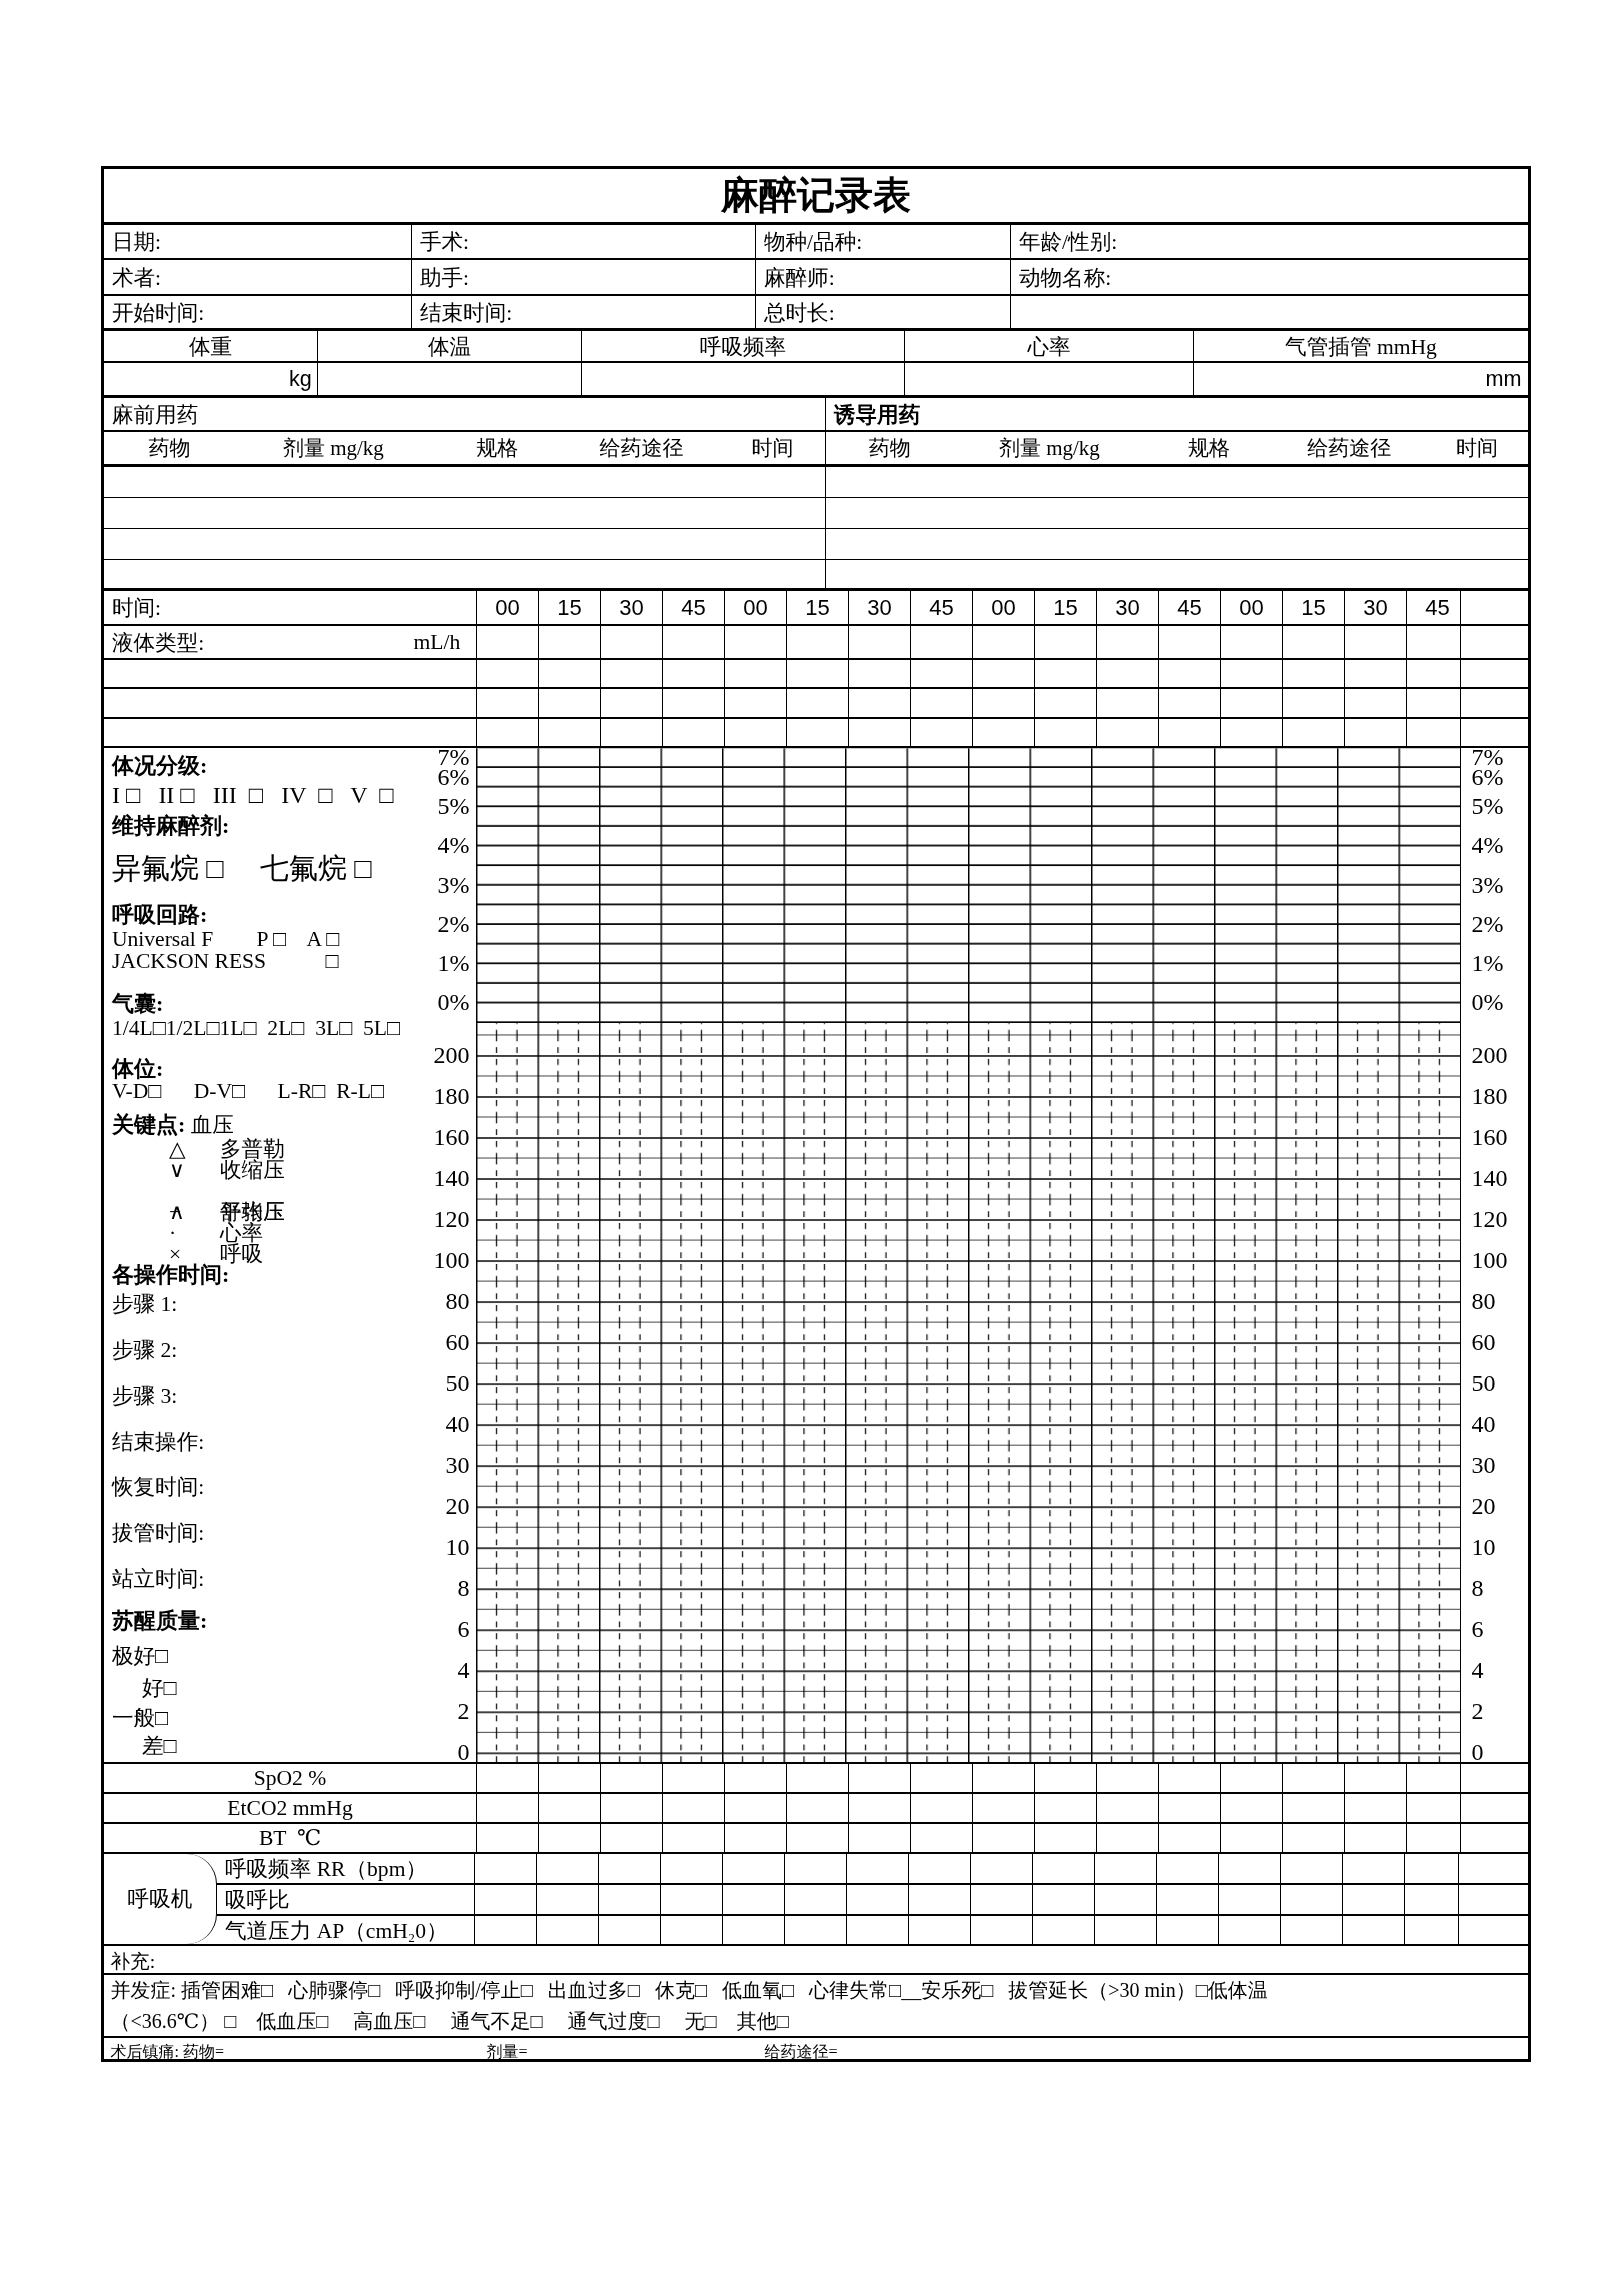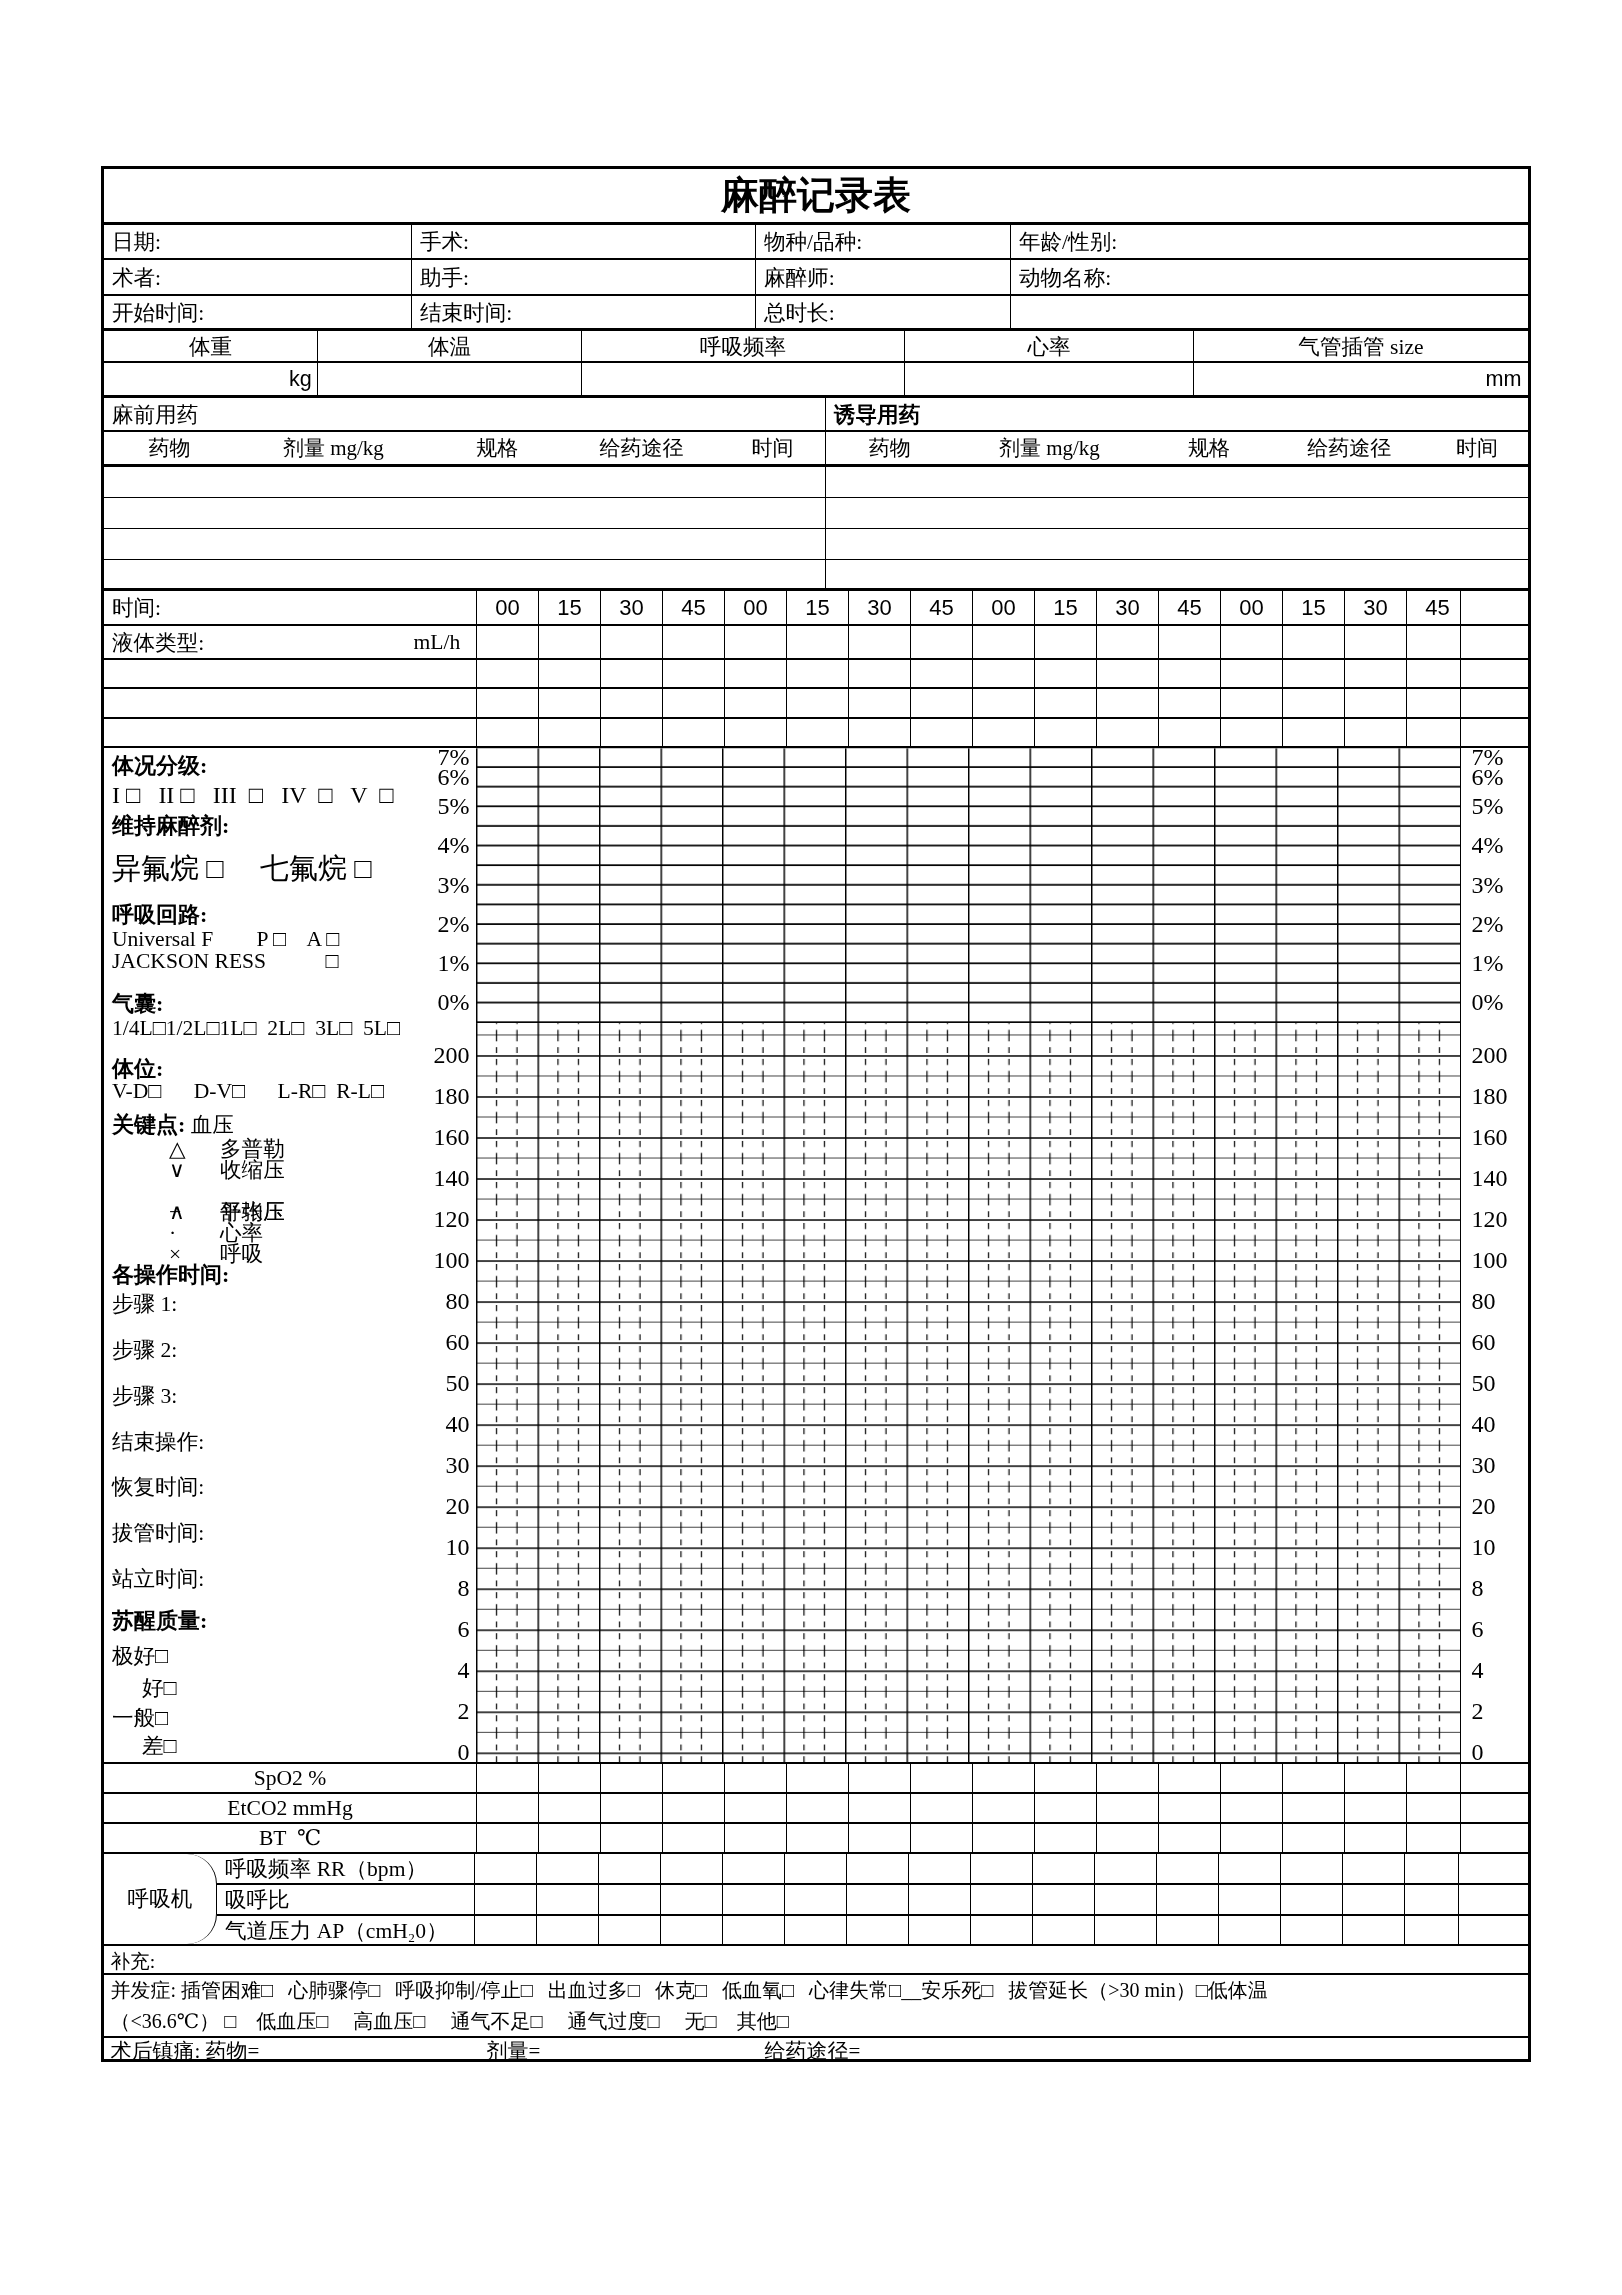--- a/index.html
+++ b/index.html
@@ -91,7 +91,7 @@
       <div class="cell vc2 cc bl">体温</div>
       <div class="cell vc3 cc bl">呼吸频率</div>
       <div class="cell vc4 cc bl">心率</div>
-      <div class="cell vc5 cc bl">气管插管 size</div>
+      <div class="cell vc5 cc bl">气管插管 mmHg</div>
     </div>
 
     <div class="row bb5 fs33 sans" style="height:35px;">

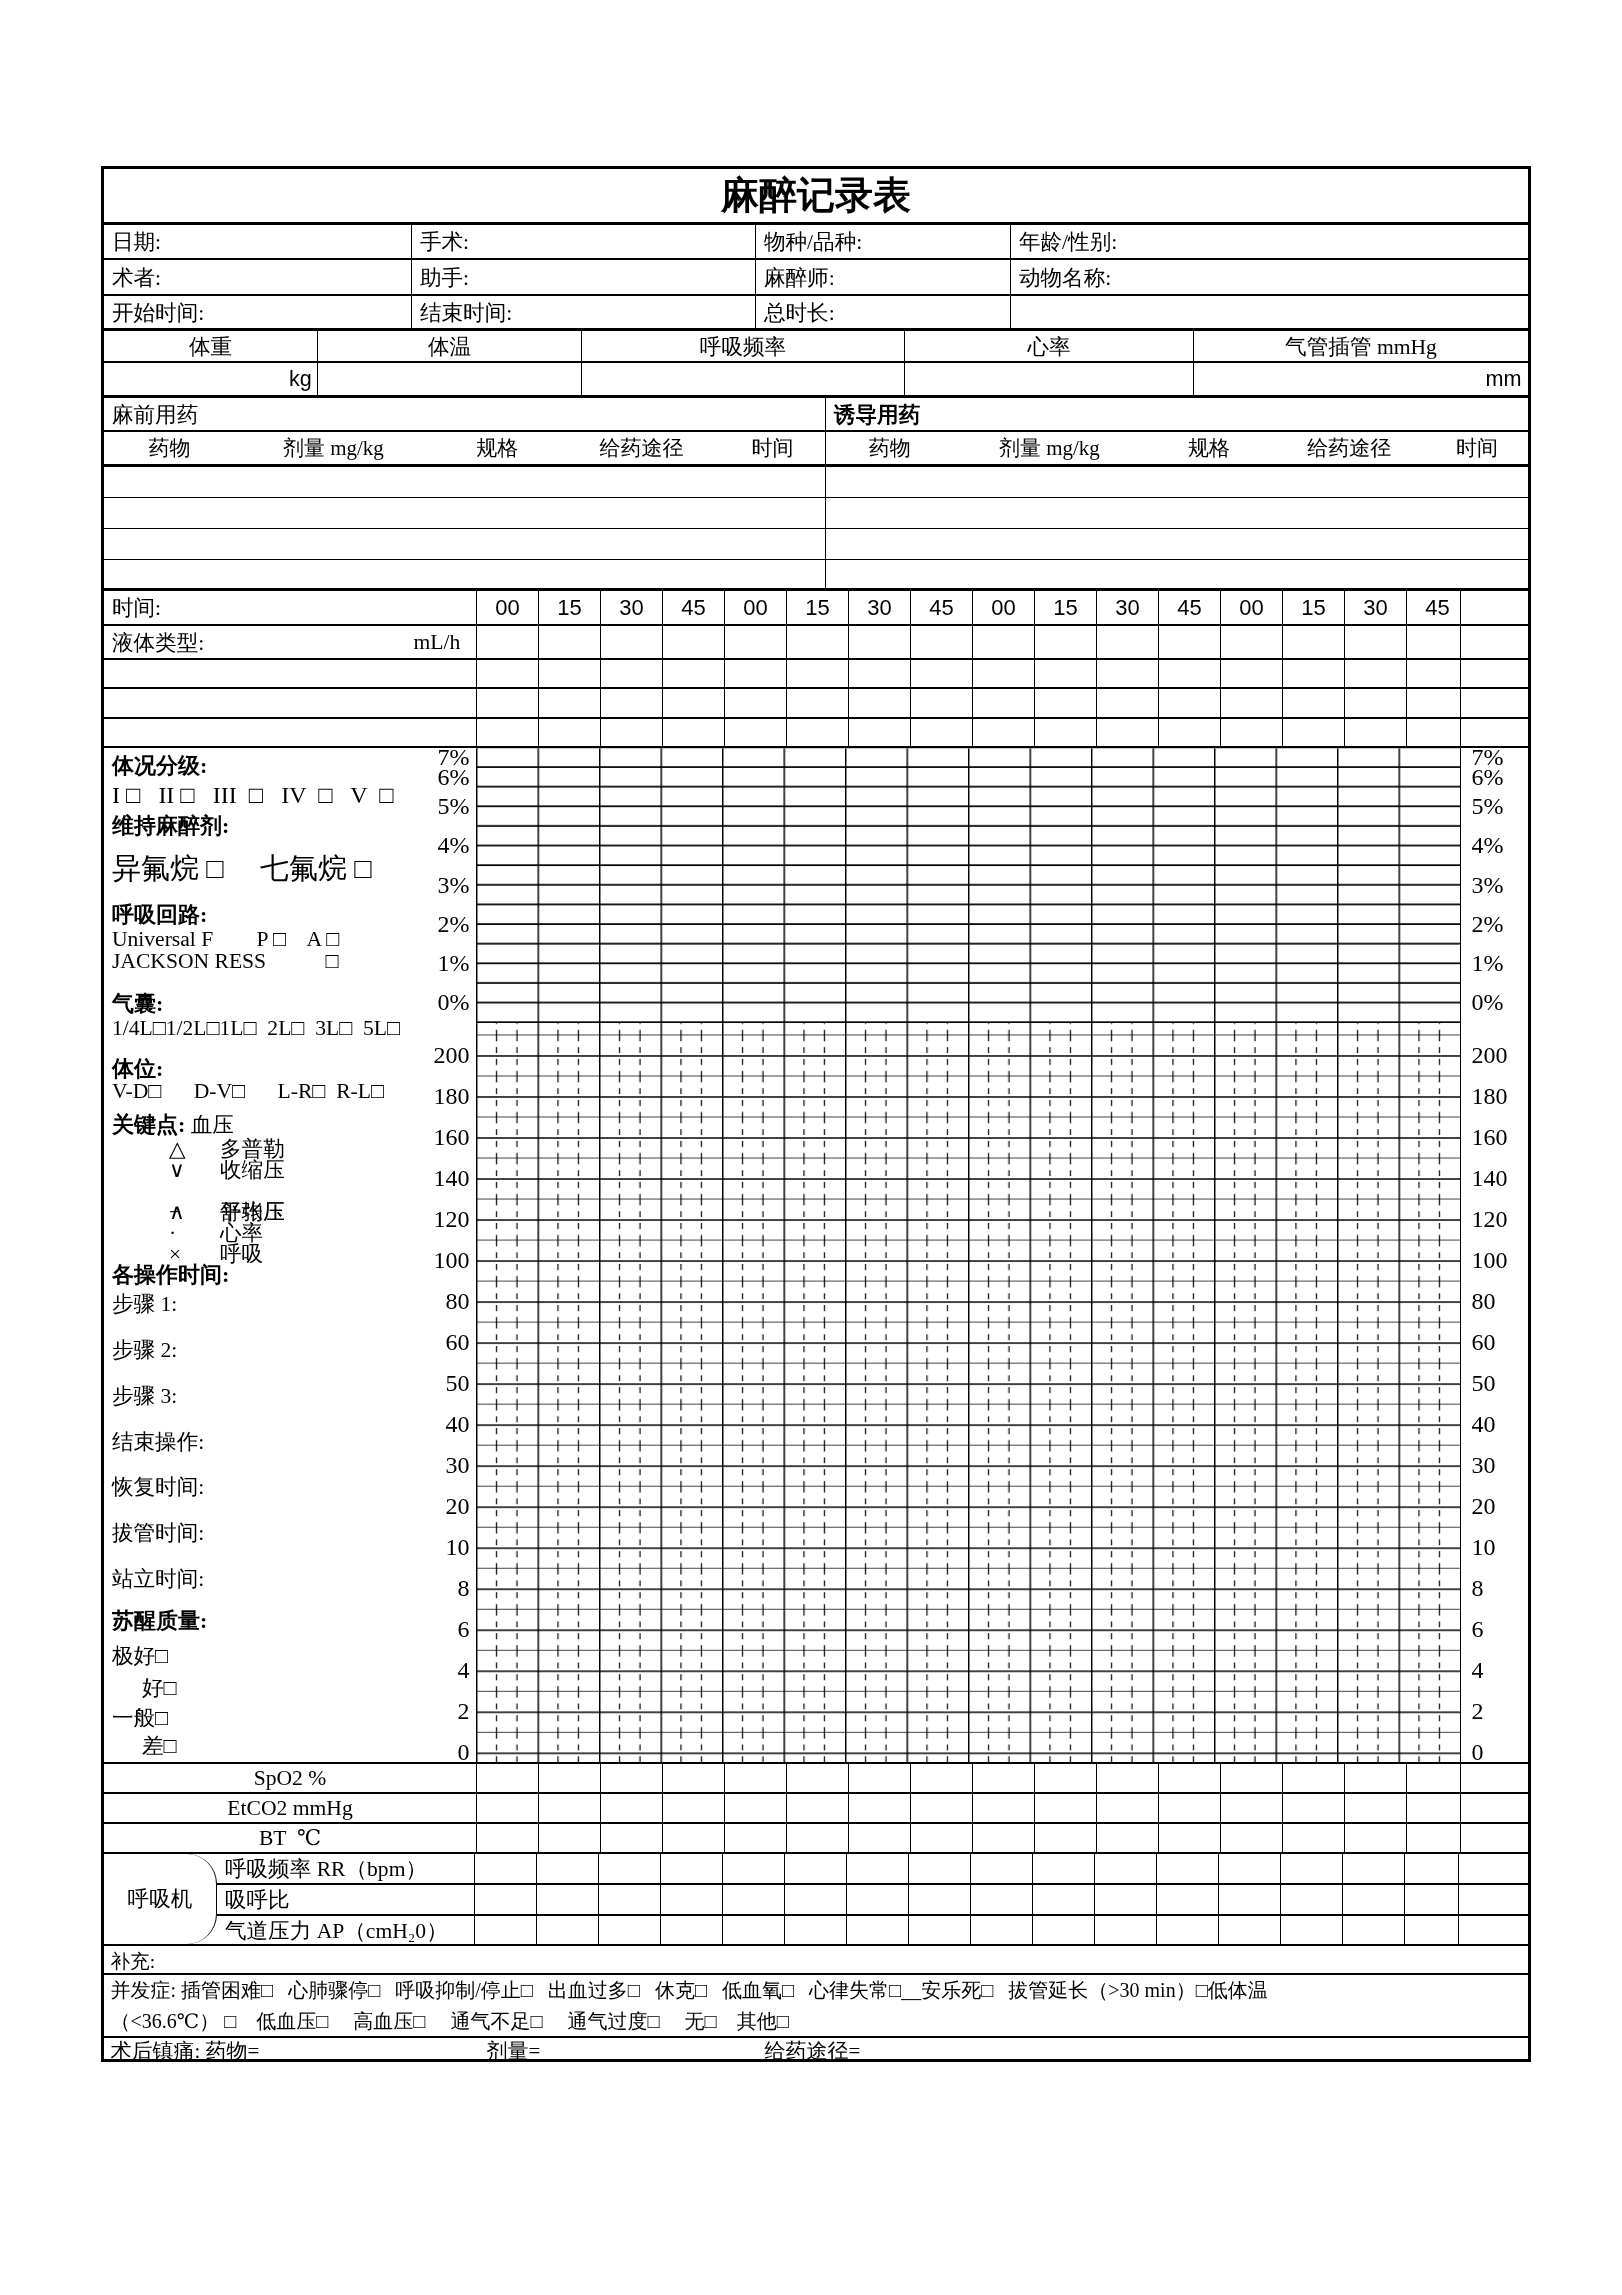--- a/index.html
+++ b/index.html
@@ -14,7 +14,7 @@
   .pl{padding-left:7.9px;}
   .ctr{display:flex;align-items:center;}
   .cc{display:flex;align-items:center;justify-content:center;text-align:center;}
-  .fs33{font-size:21.6px;} .fs32{font-size:21px;} .fs30{font-size:19.6px;}
+  .fs33{font-size:21.6px;} .fs32{font-size:16px;} .fs30{font-size:19.6px;}
   .title-row{align-items:center;justify-content:center;font-size:38px;font-weight:bold;}
   .sans{font-family:"Liberation Sans","DejaVu Sans",sans-serif;}
   

